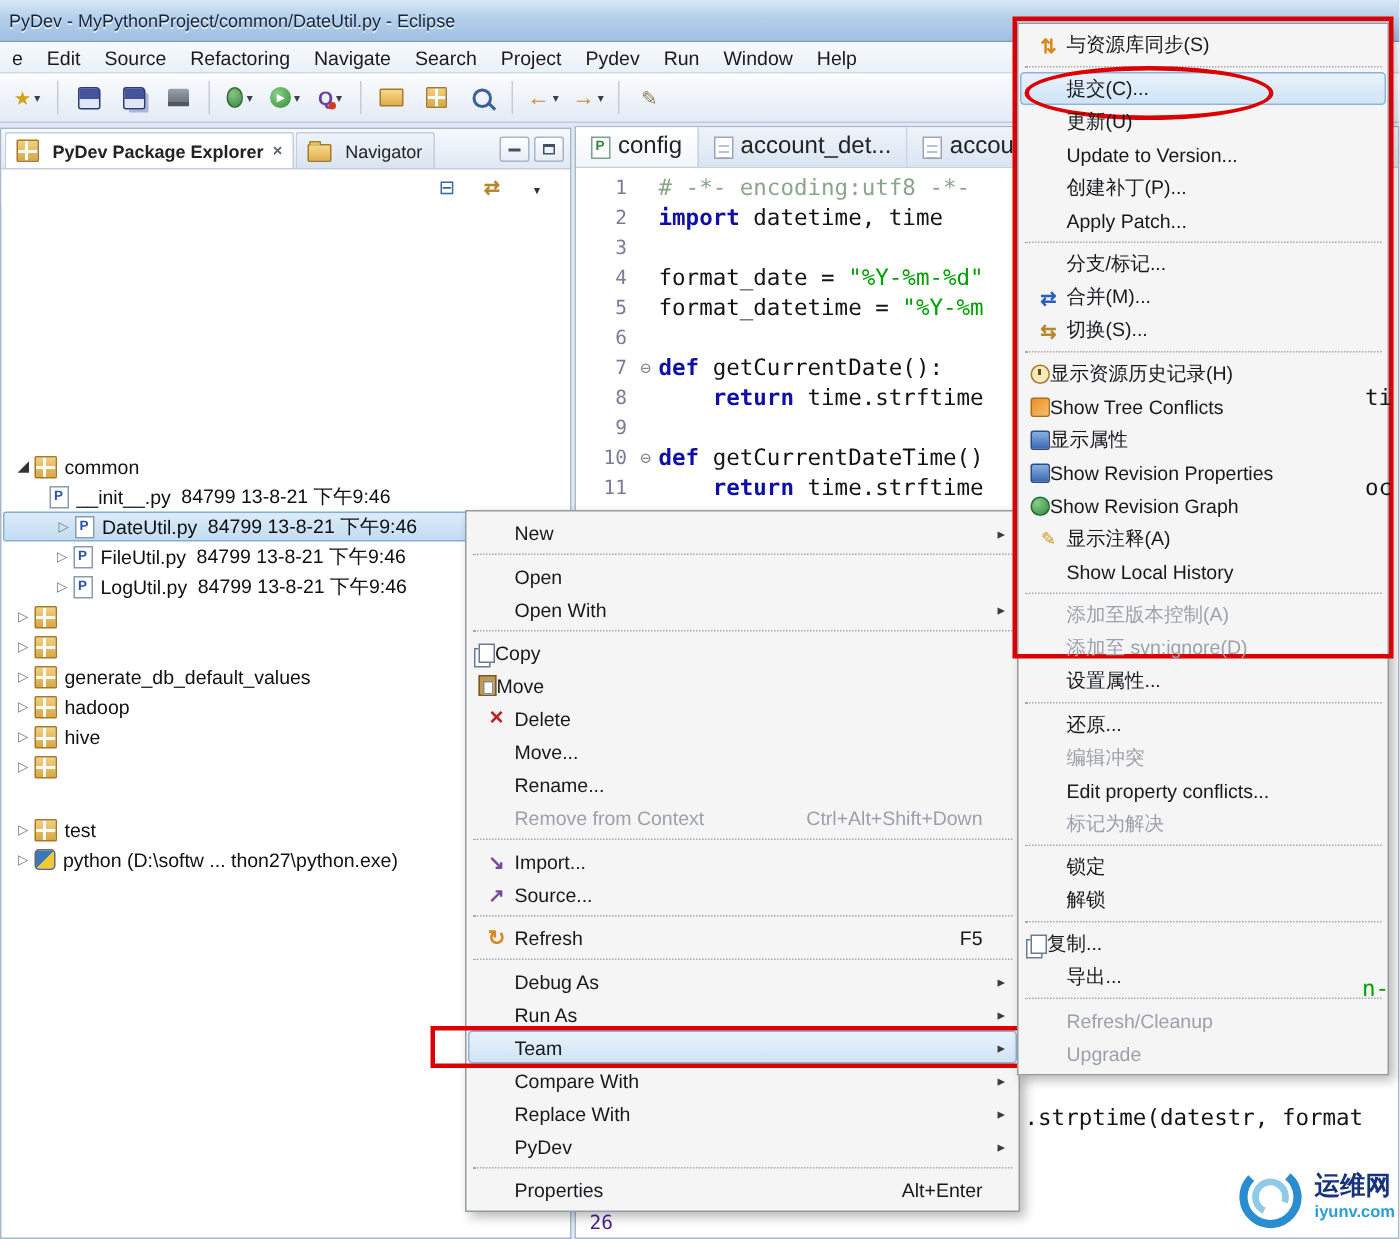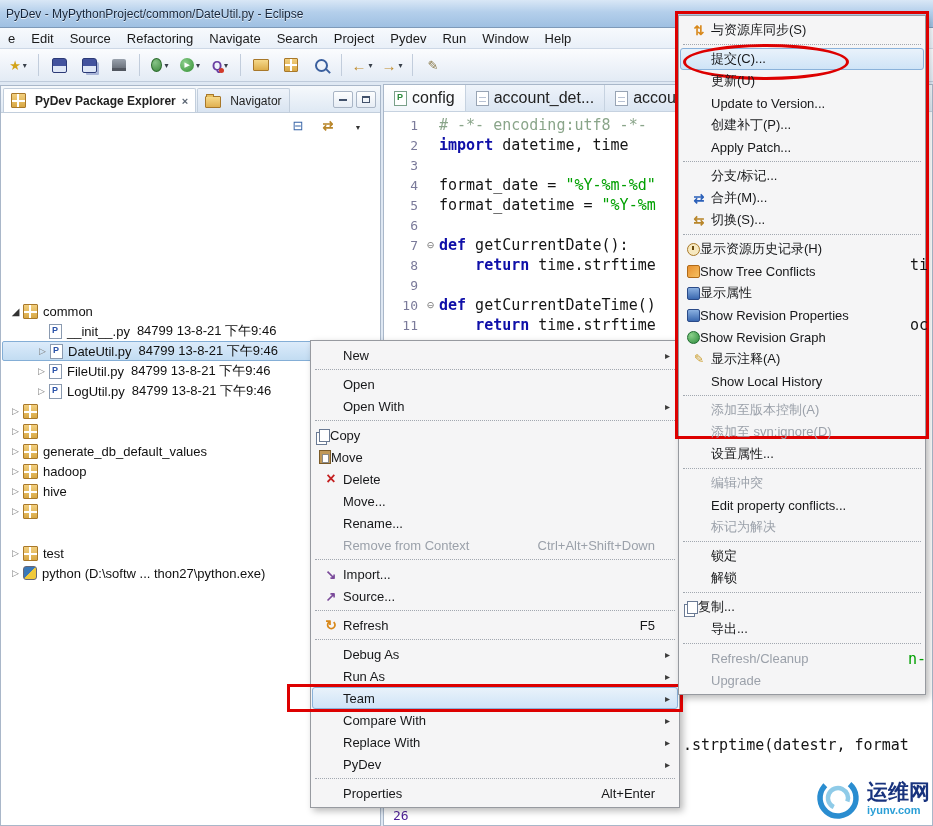--- a/index.html
+++ b/index.html
@@ -253,7 +253,7 @@
         <span class="ticon package-icon"></span>
         <span class="tlabel">common</span>
       </div>
-      <div class="tree-row" style="padding-left: 32px;">
+      <div class="tree-row" style="padding-left: 16px;">
         <span class="tw"></span>
         <span class="ticon pyfile-icon"></span>
         <span class="tlabel">__init__.py</span>

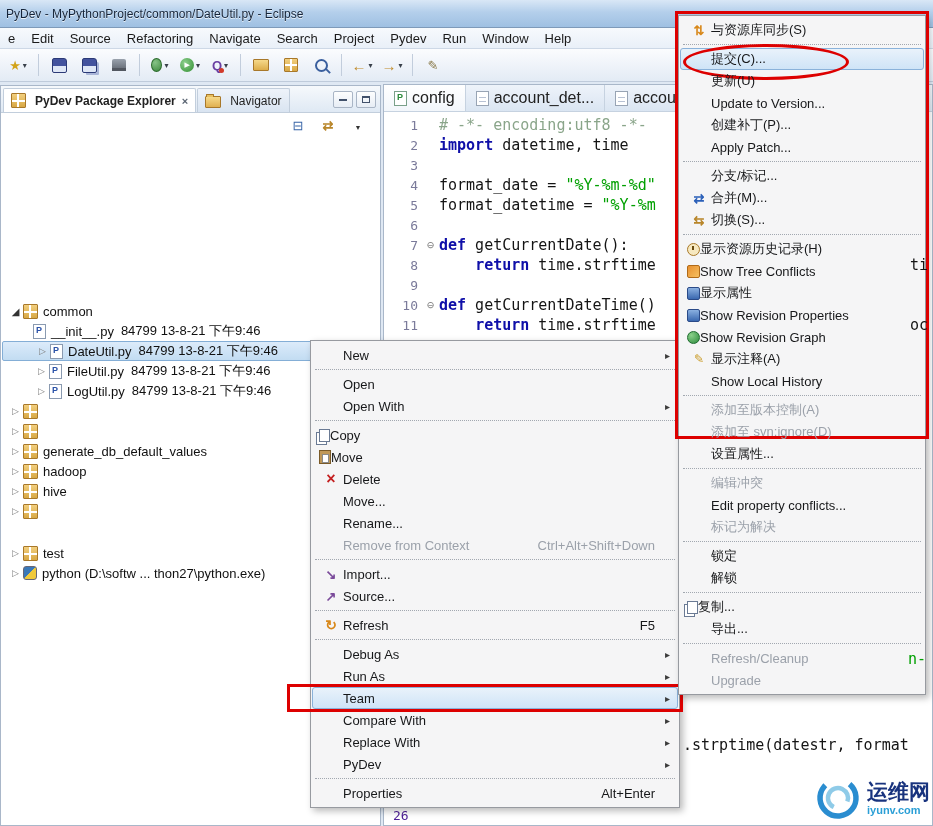--- a/index.html
+++ b/index.html
@@ -576,6 +576,10 @@
       <span class="mlbl">设置属性...</span>
     </div>
     <div class="msep"></div>
+    <div class="mi">
+      <span class="mic"></span>
+      <span class="mlbl">还原...</span>
+    </div>
     <div class="mi dis">
       <span class="mic"></span>
       <span class="mlbl">编辑冲突</span>

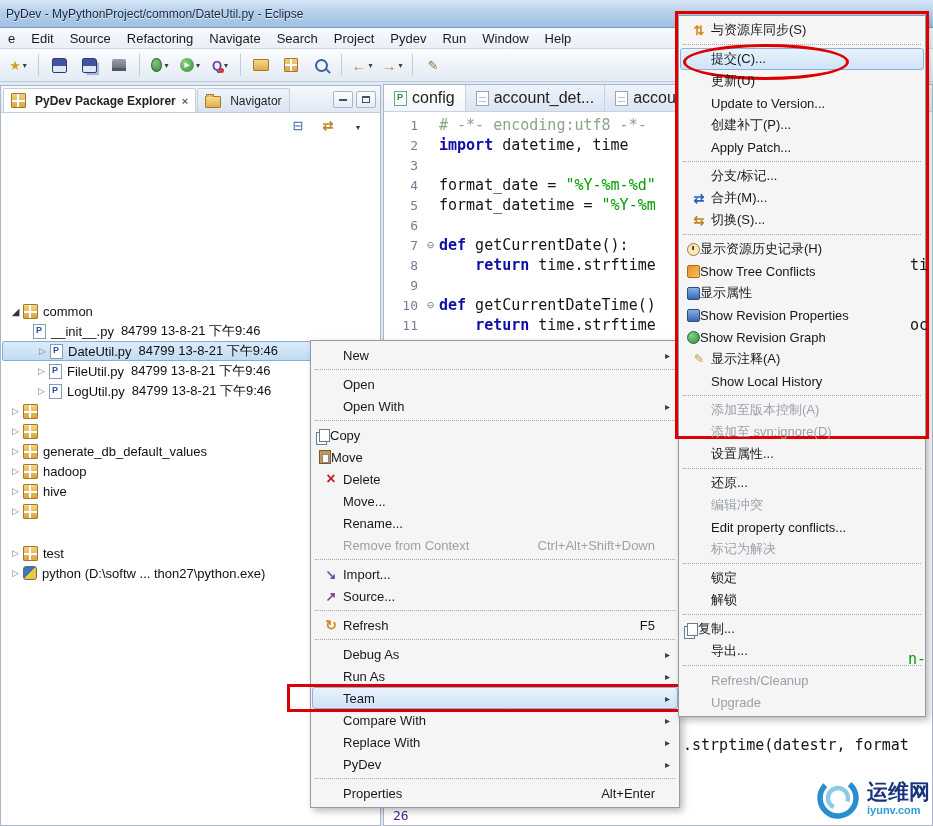--- a/index.html
+++ b/index.html
@@ -143,7 +143,7 @@
   .anno-subbox{position:absolute;left:-4px;top:-5px;width:248px;height:422px;border:3px solid var(--anno,#dd0000);pointer-events:none}
   
   .watermark{position:absolute;right:3px;bottom:5px;display:flex;align-items:center;gap:6px;z-index:50}
-  .wm-name{font-size:21px;font-weight:bold;color:#18337e;line-height:1.2}
+  .wm-name{font-size:17px;font-weight:bold;color:#18337e;line-height:1.2}
   .wm-url{font-size:11px;font-weight:bold;color:#2b9fd6;line-height:1.2}
 </style>
 </head>

